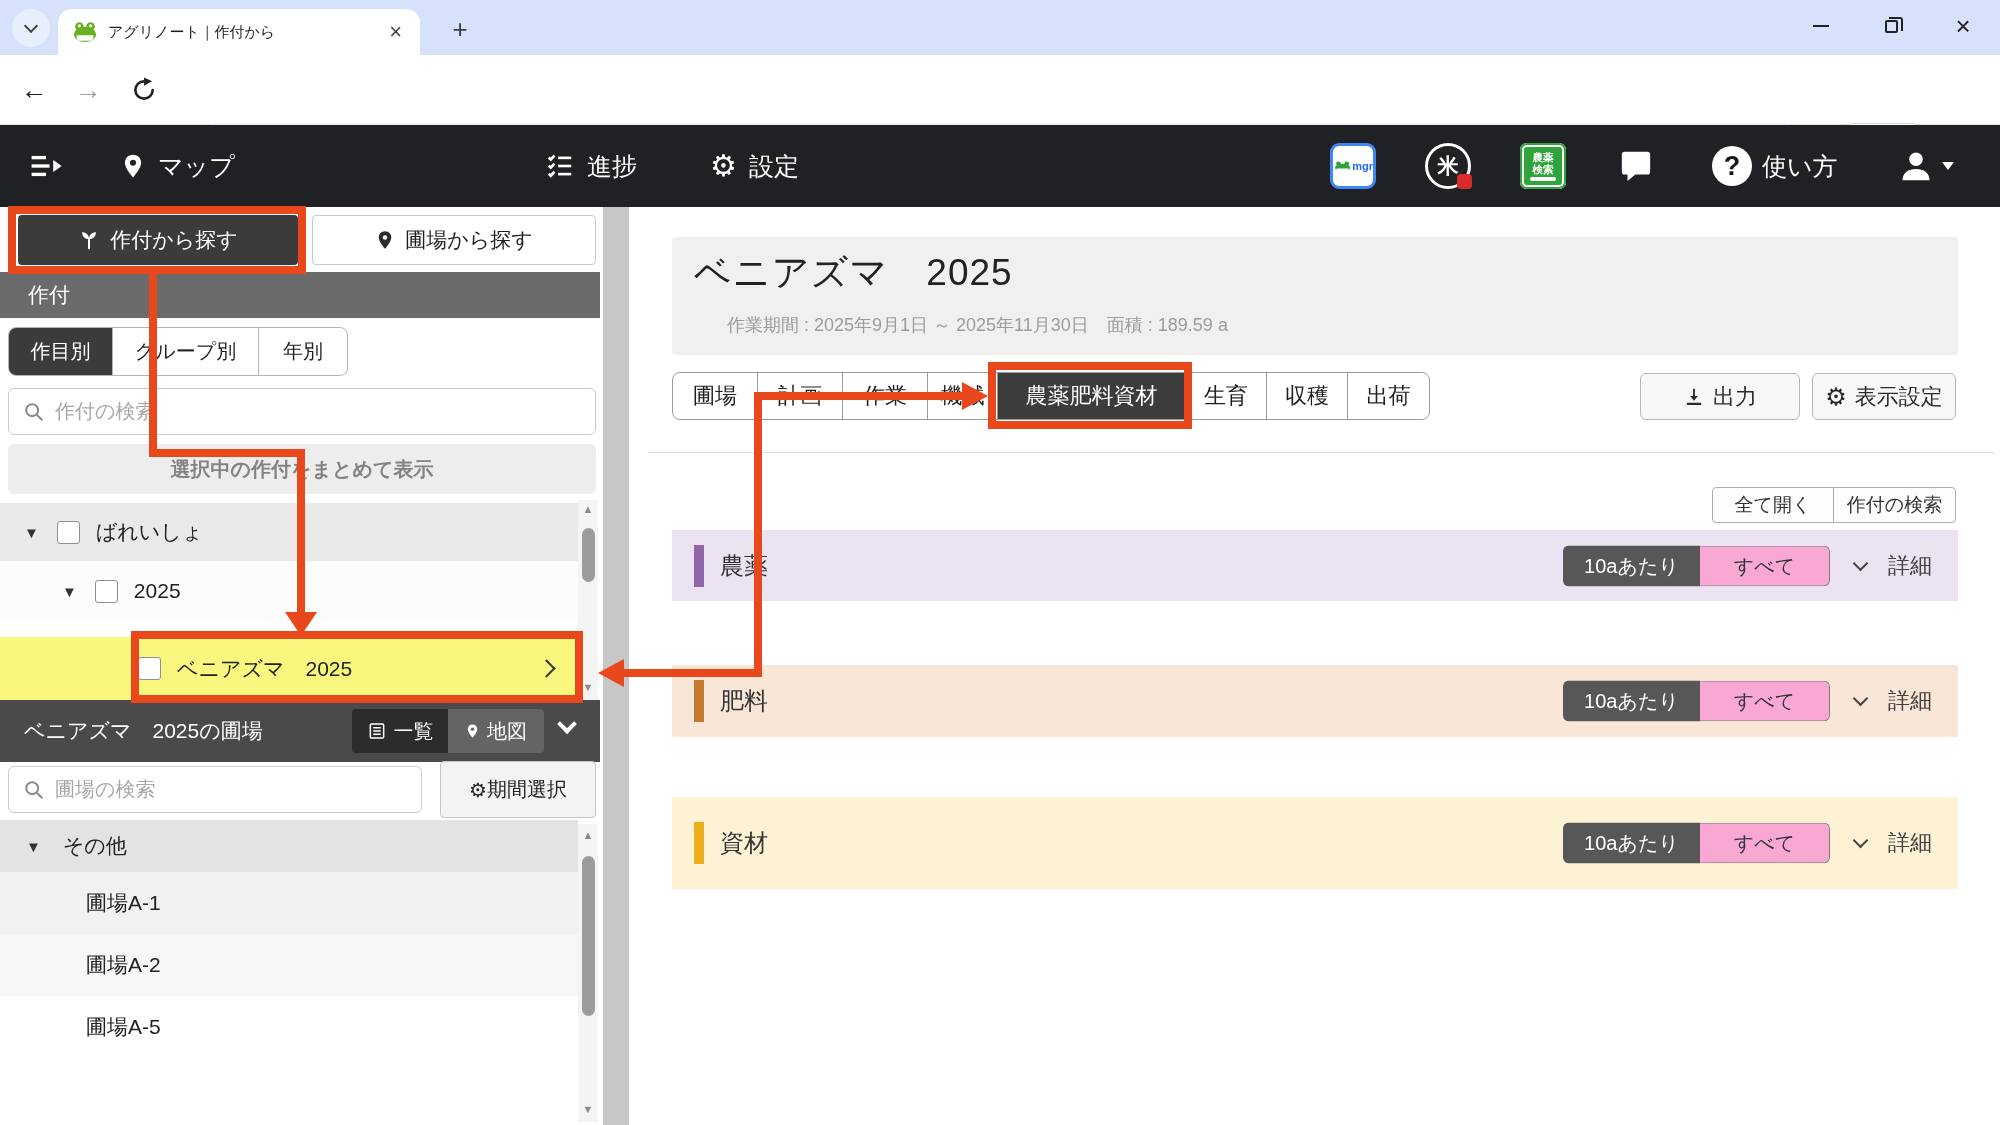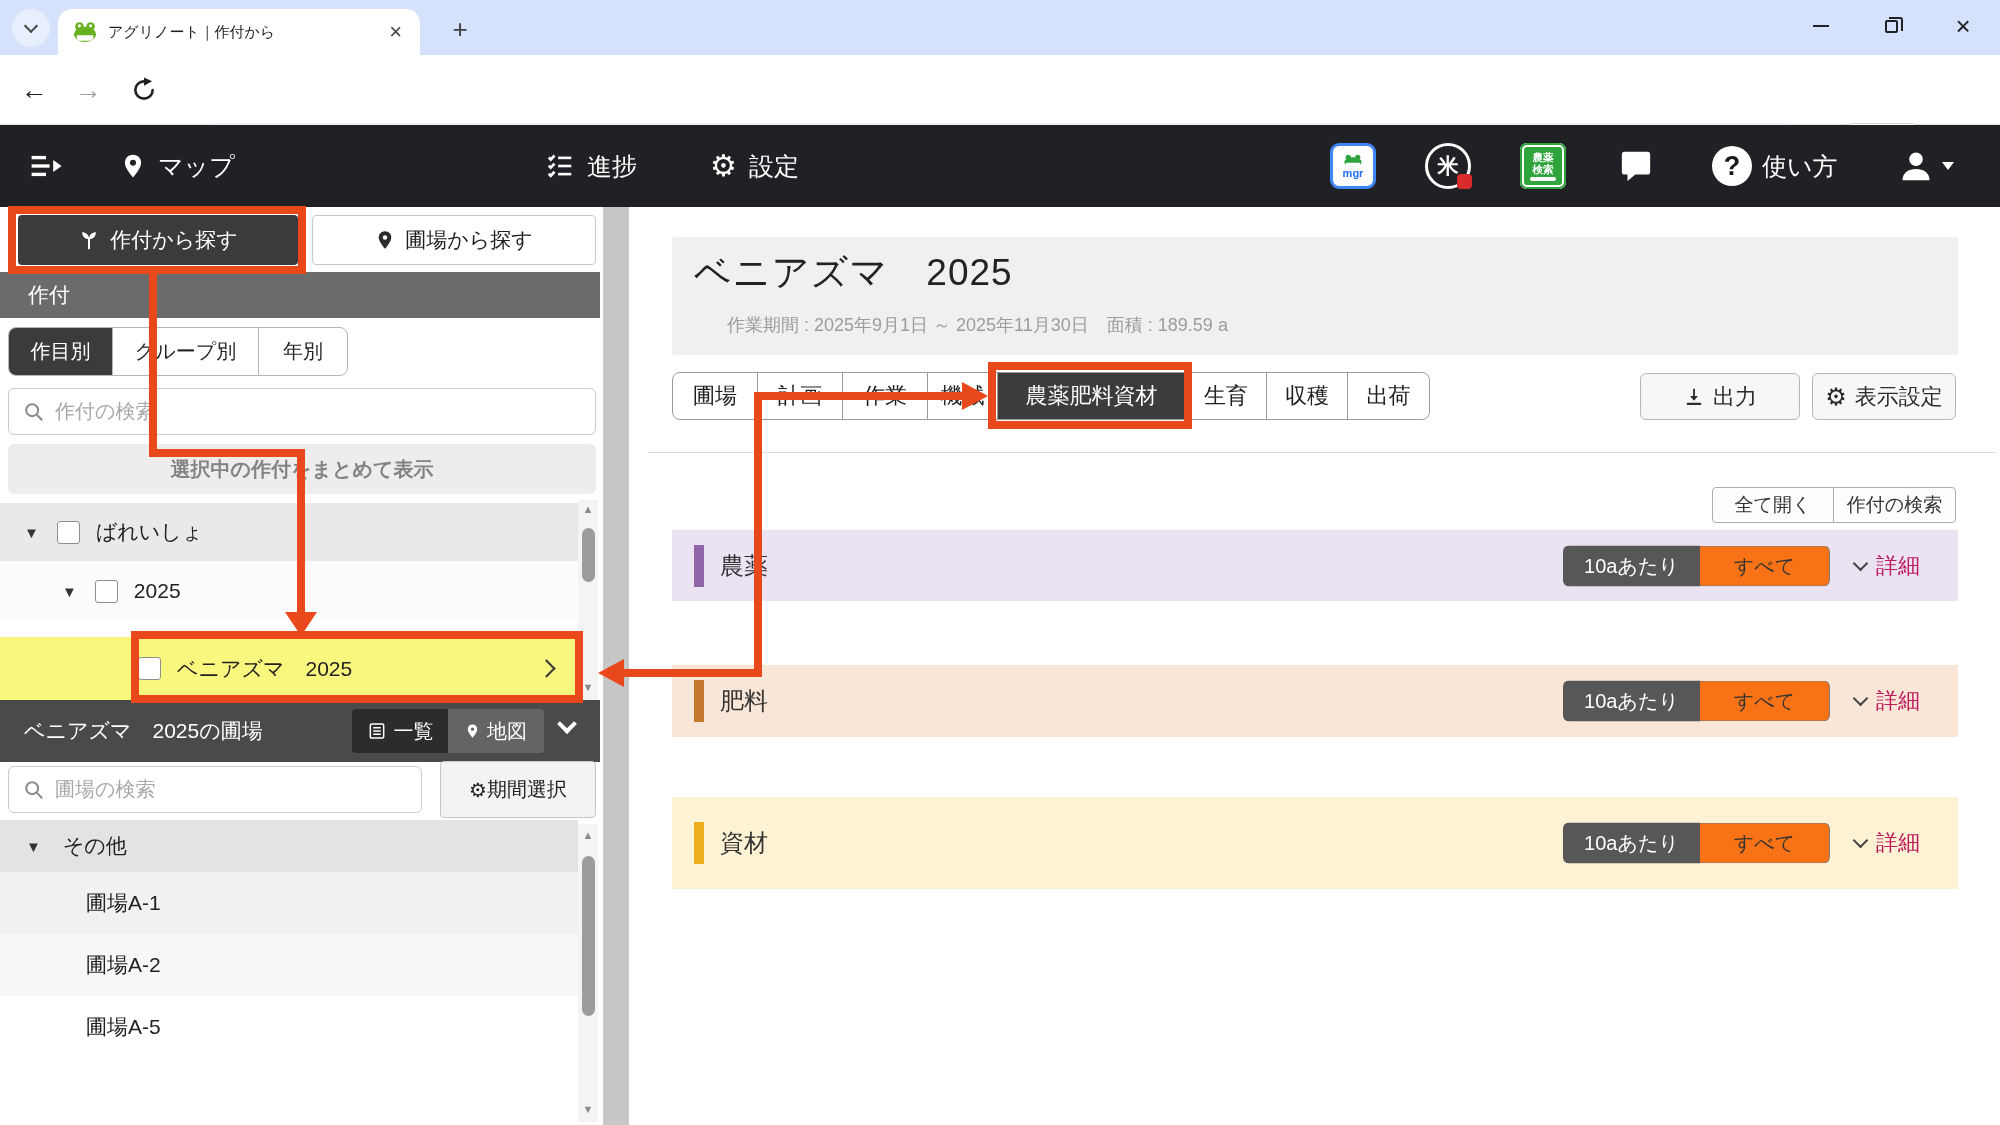--- a/index.html
+++ b/index.html
@@ -39,7 +39,7 @@
   .appnav { position:absolute; left:0; top:125px; width:2000px; height:82px; background:#1f2125; }
   .nav-item { position:absolute; top:0; height:82px; display:flex; align-items:center; gap:12px; color:#fff; font-size:25px; }
   .badge { position:absolute; top:18px; width:46px; height:46px; }
-  .mgr-badge { background:#fff; border:3px solid #3f86f7; border-radius:9px; display:flex; flex-direction:column; align-items:center; justify-content:center; }
+  .mgr-badge { background:#fff; border:3px solid #3f86f7; border-radius:9px; display:flex; flex-direction:row; align-items:center; justify-content:center; }
   .mgr-label { font-size:11px; font-weight:bold; color:#1d6ef2; line-height:1; margin-top:1px; }
   .rice-badge { border:3.5px solid #fff; border-radius:50%; display:flex; align-items:center; justify-content:center; position:absolute; }
   .rice-char { color:#fff; font-size:21px; font-weight:bold; }

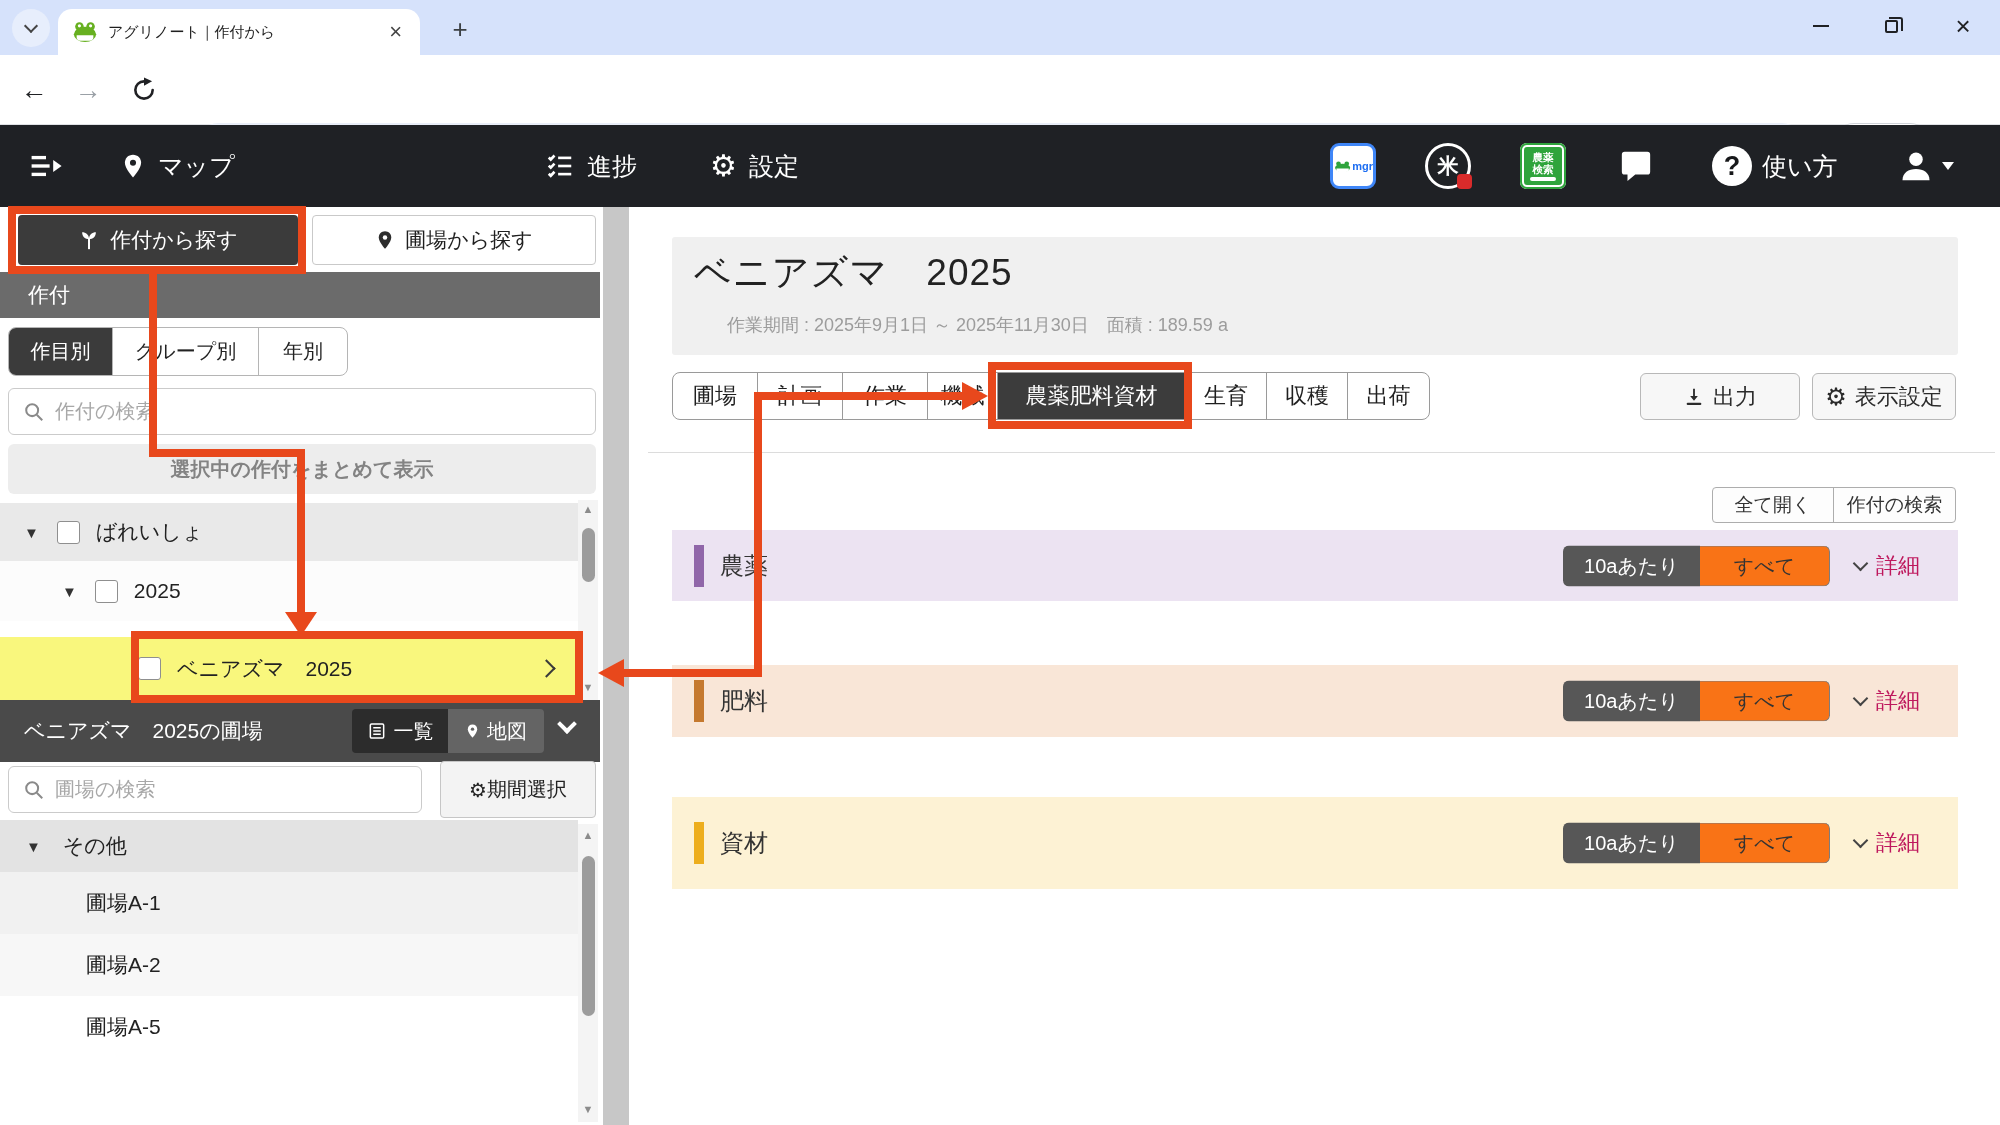--- a/index.html
+++ b/index.html
@@ -97,7 +97,7 @@
   .unit-group { position:absolute; left:891px; top:50%; transform:translateY(-50%); height:41px; display:flex; border-radius:6px; overflow:hidden; }
   .unit-cell { display:flex; align-items:center; justify-content:center; font-size:20px; }
   .unit-cell.dark { width:137px; background:#575757; color:#fff; }
-  .unit-cell.light { width:130px; background:#f97316; color:#333; border:1px solid #7d7d7d; border-left:none; border-radius:0 6px 6px 0; }
+  .unit-cell.light { width:130px; background:#f9a8d4; color:#333; border:1px solid #7d7d7d; border-left:none; border-radius:0 6px 6px 0; }
   .detail { position:absolute; left:1183px; top:50%; transform:translateY(-50%); display:flex; align-items:center; gap:10px; font-size:22px; color:#be185d; }
   .chev-down-d { display:inline-block; width:11px; height:11px; border:solid #444; border-width:0 0 2.5px 2.5px; transform:rotate(-45deg); margin-top:-5px; }
   .gear-glyph { font-size:24px; line-height:1; }

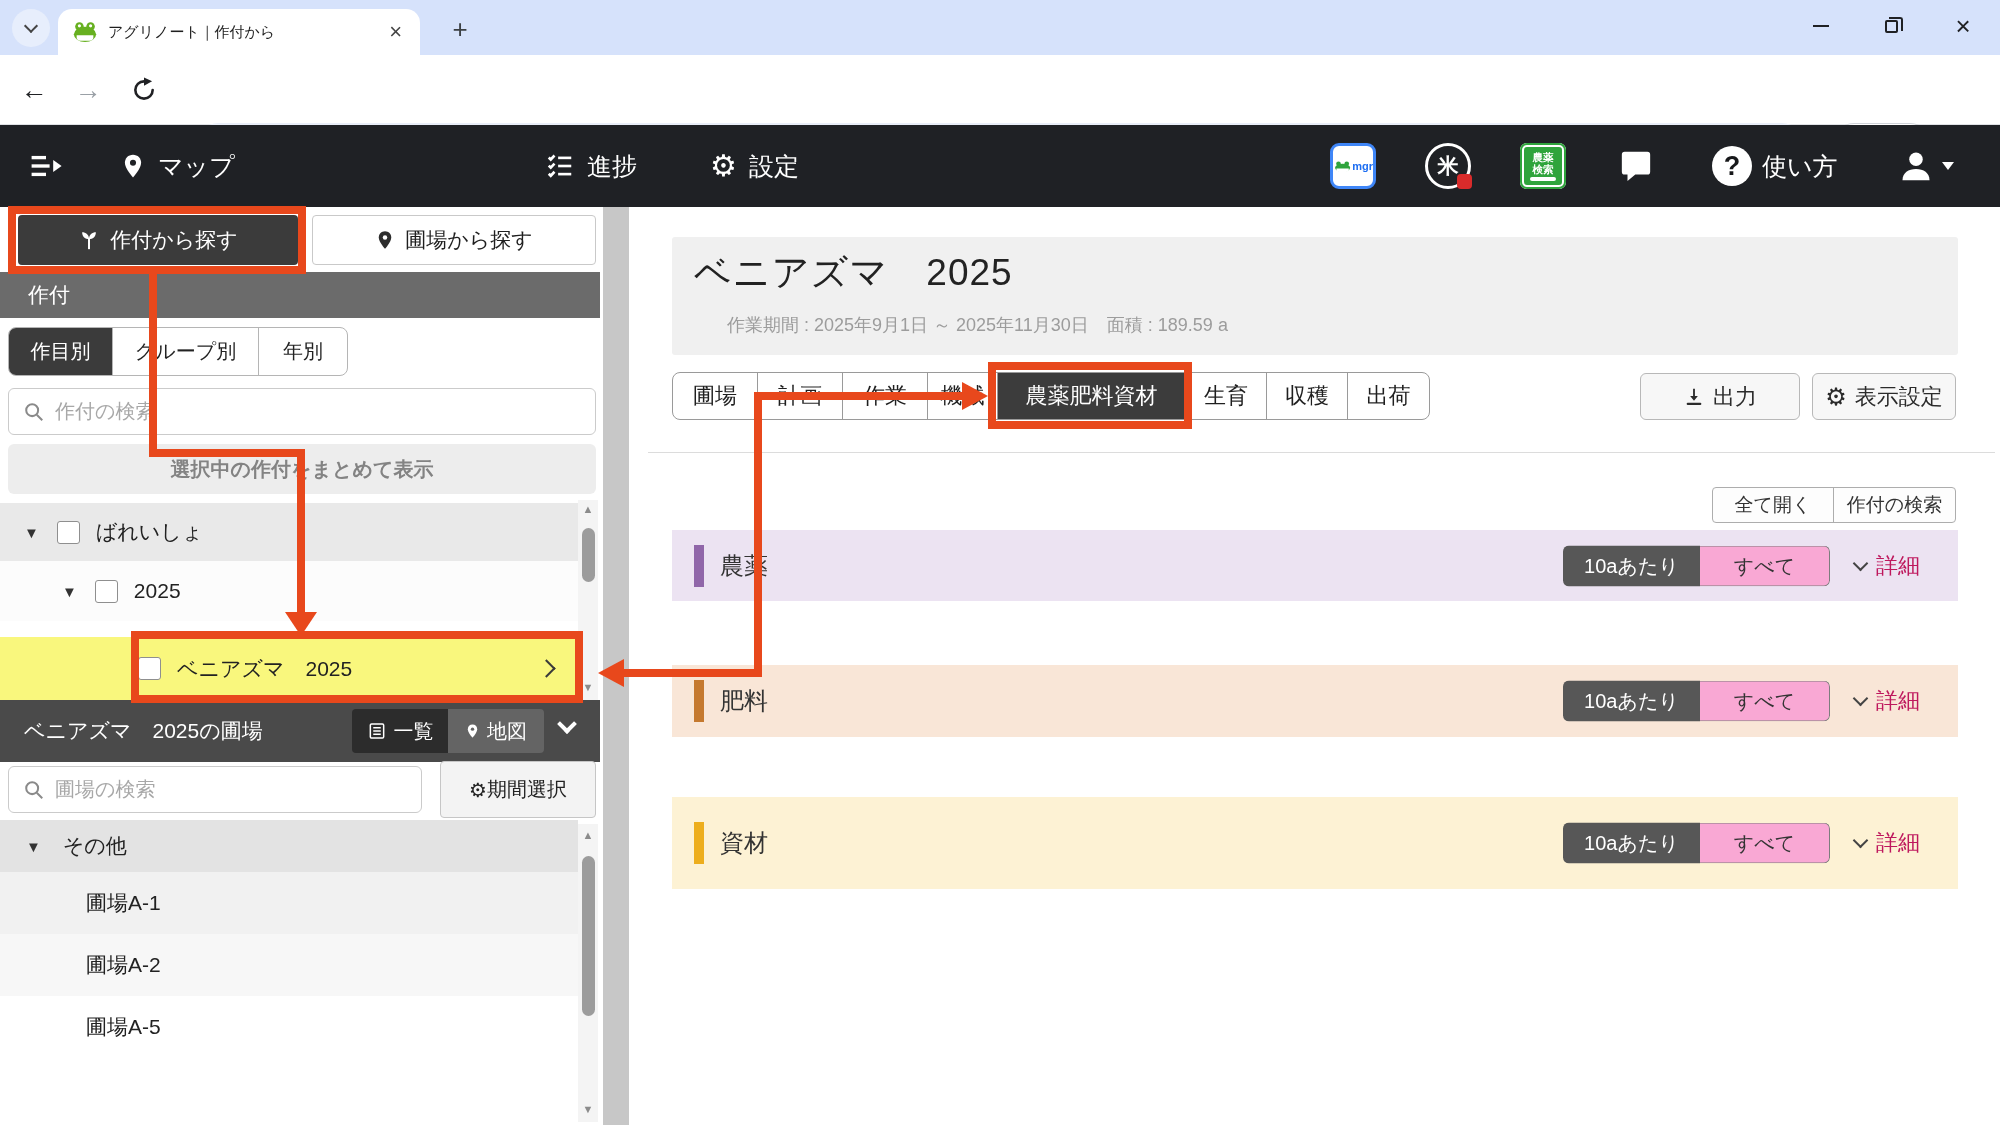--- a/index.html
+++ b/index.html
@@ -98,7 +98,7 @@
   .unit-cell { display:flex; align-items:center; justify-content:center; font-size:20px; }
   .unit-cell.dark { width:137px; background:#575757; color:#fff; }
   .unit-cell.light { width:130px; background:#f9a8d4; color:#333; border:1px solid #7d7d7d; border-left:none; border-radius:0 6px 6px 0; }
-  .detail { position:absolute; left:1183px; top:50%; transform:translateY(-50%); display:flex; align-items:center; gap:10px; font-size:22px; color:#be185d; }
+  .detail { position:absolute; left:1183px; top:50%; transform:translateY(-50%); display:flex; align-items:center; gap:22px; font-size:22px; color:#404040; }
   .chev-down-d { display:inline-block; width:11px; height:11px; border:solid #444; border-width:0 0 2.5px 2.5px; transform:rotate(-45deg); margin-top:-5px; }
   .gear-glyph { font-size:24px; line-height:1; }
 

